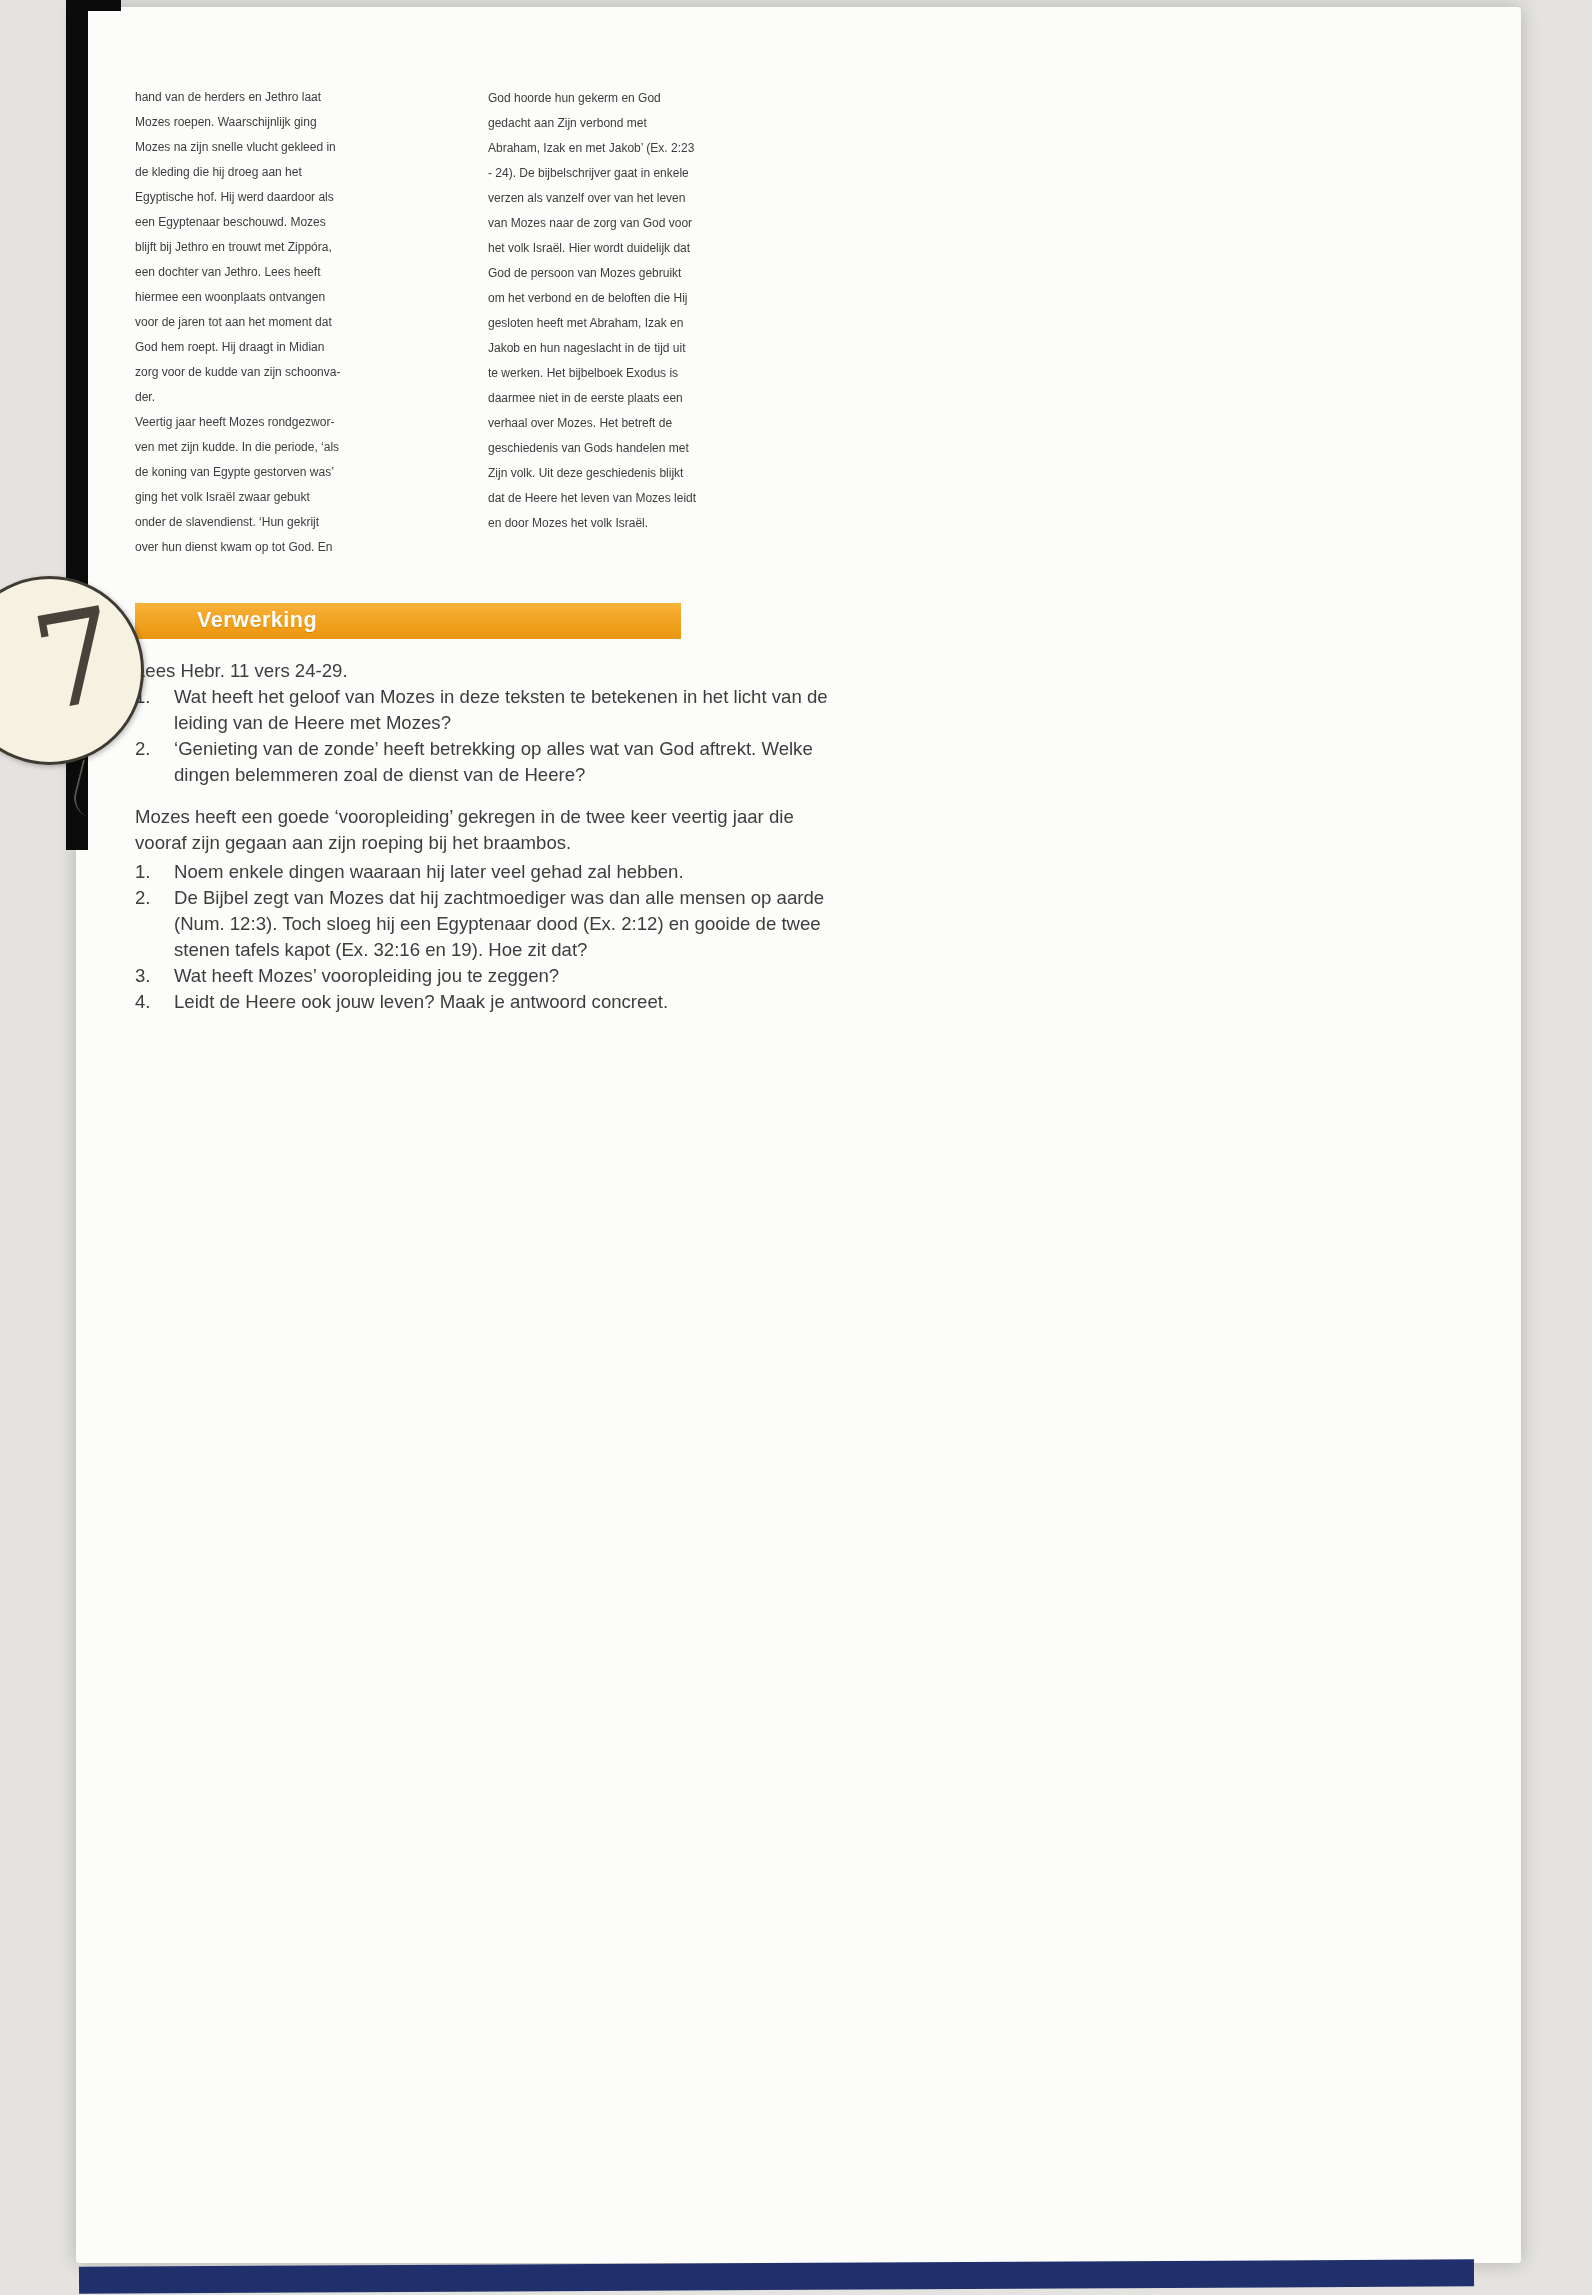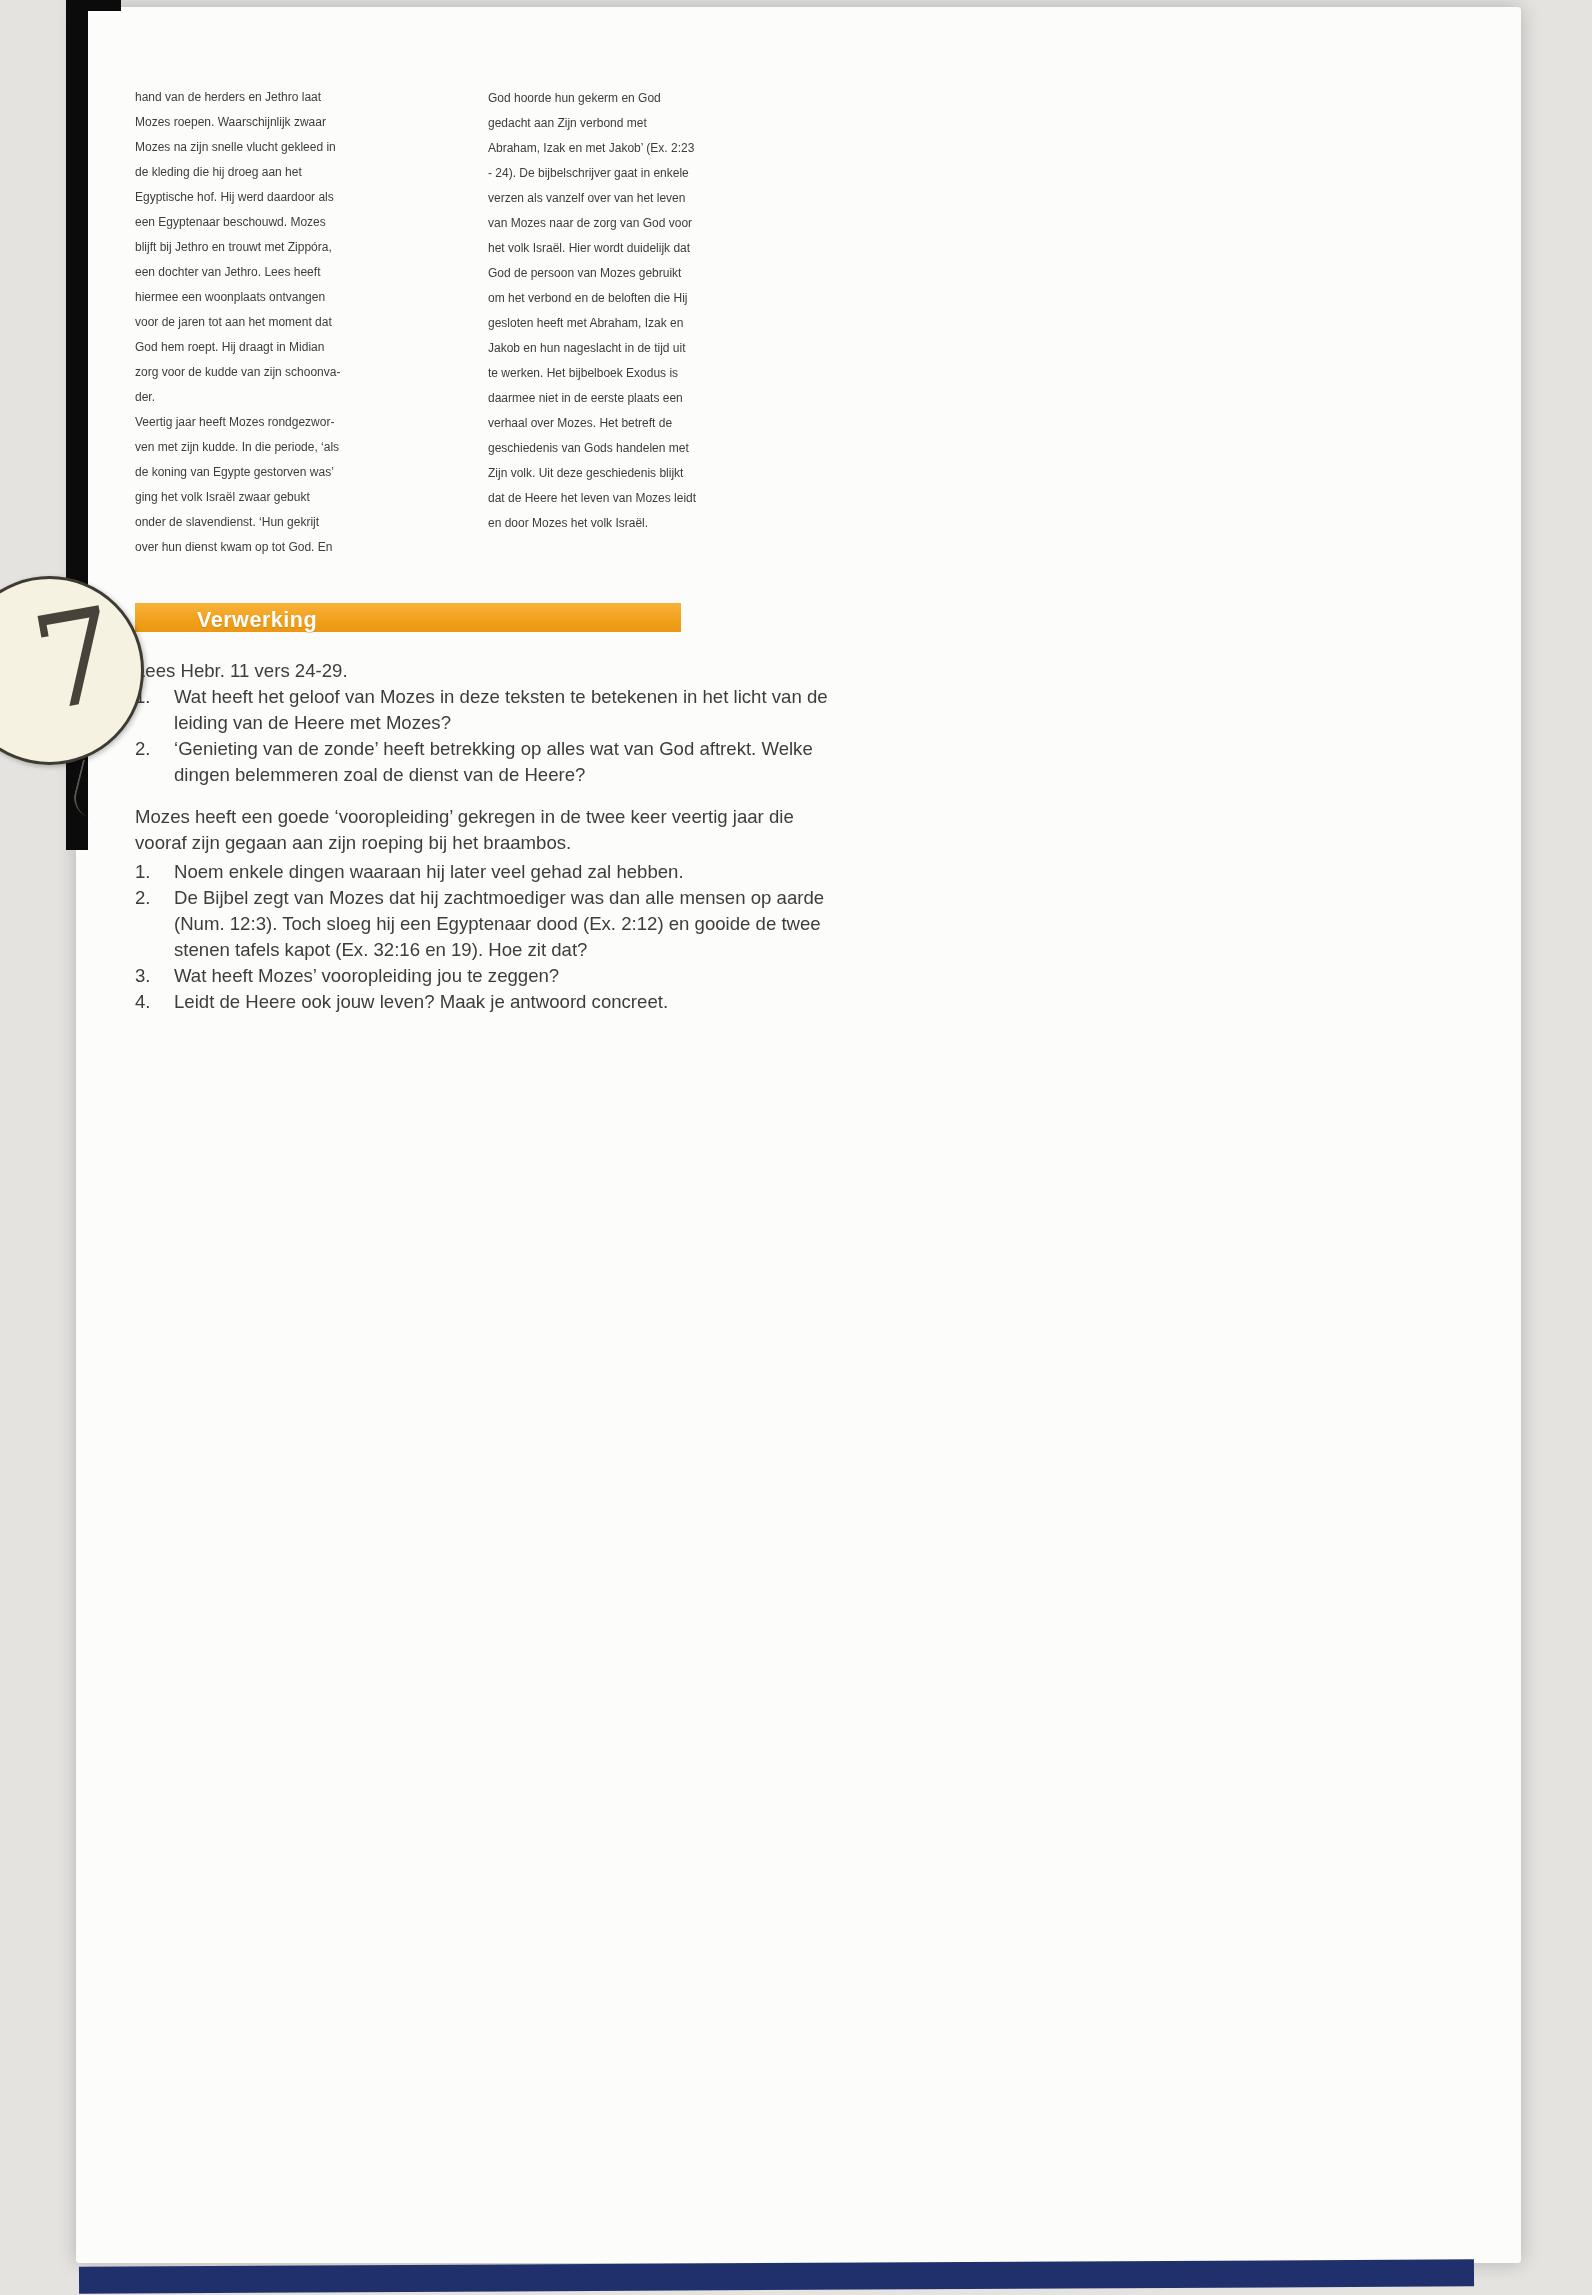--- a/index.html
+++ b/index.html
@@ -126,7 +126,7 @@
 
 <div class="col col-left">
     <div class="line">hand van de herders en Jethro laat</div>
-    <div class="line">Mozes roepen. Waarschijnlijk zwaar</div>
+    <div class="line">Mozes roepen. Waarschijnlijk ging</div>
     <div class="line">Mozes na zijn snelle vlucht gekleed in</div>
     <div class="line">de kleding die hij droeg aan het</div>
     <div class="line">Egyptische hof. Hij werd daardoor als</div>

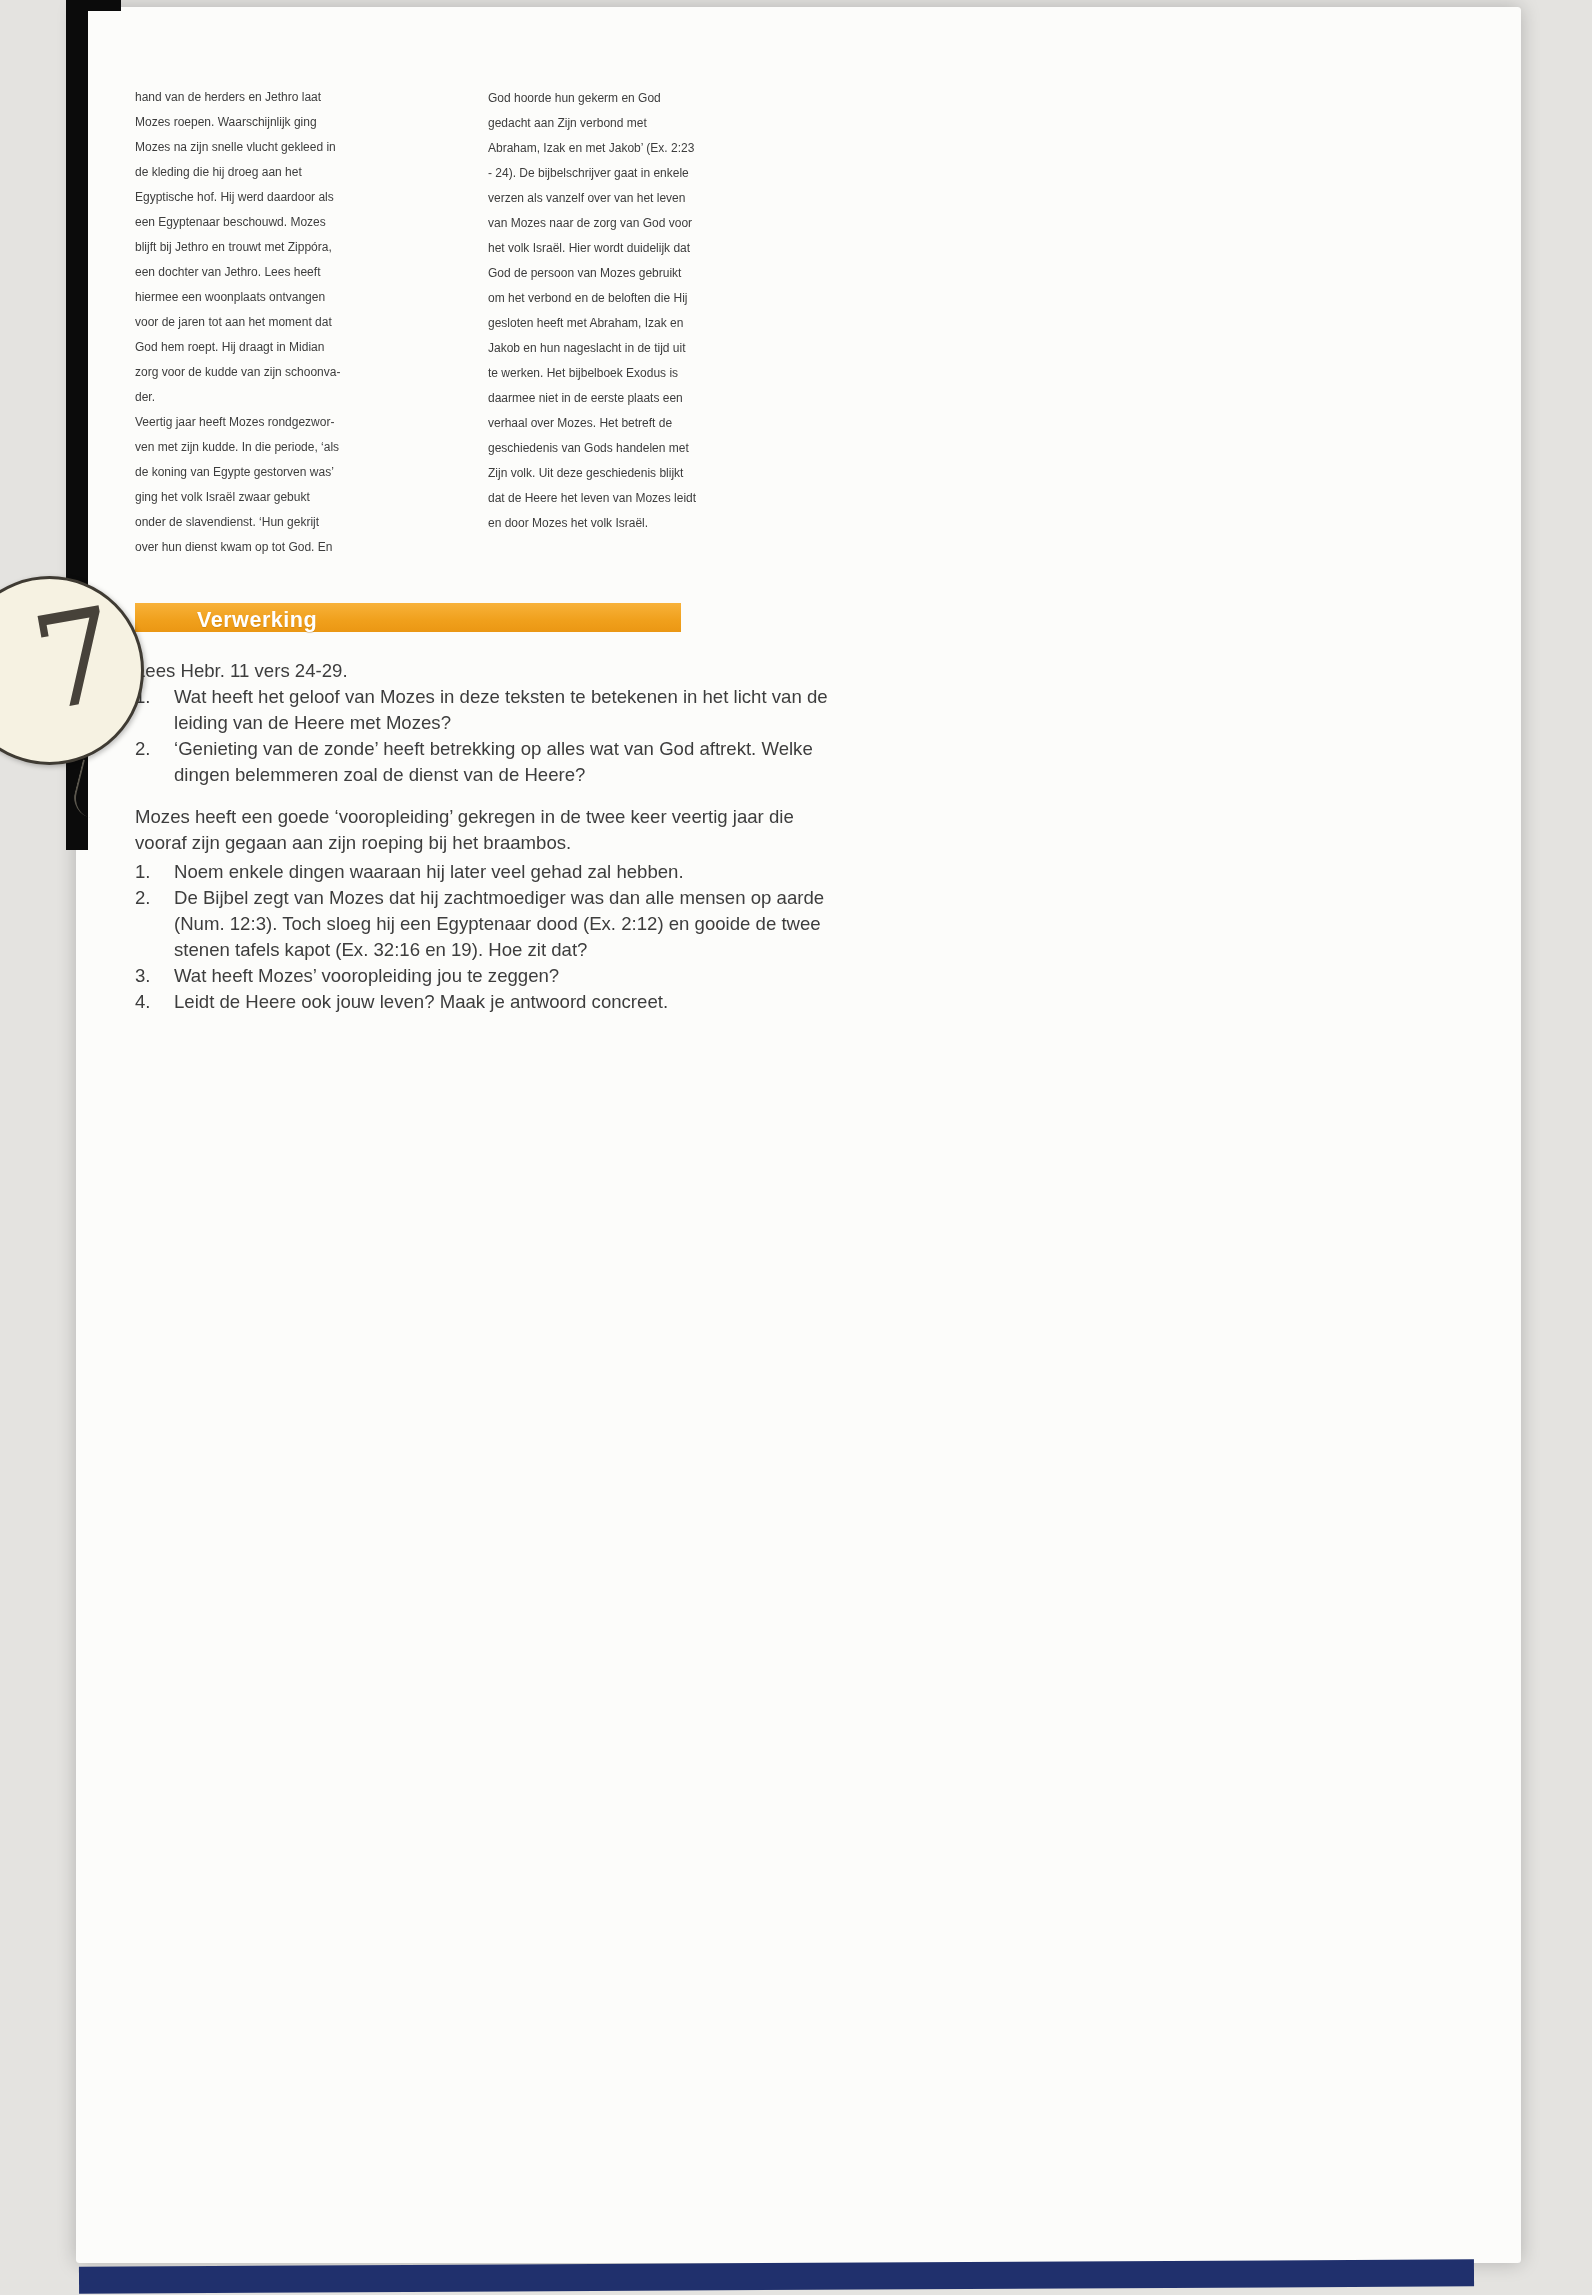--- a/index.html
+++ b/index.html
@@ -81,7 +81,7 @@
   .banner {
     position:absolute;
     left:135px; top:603px;
-    width:546px; height:29px;
+    width:546px; height:36px;
     background:linear-gradient(180deg,#f8b23a 0%, #f0a01c 60%, #eb9713 100%);
     z-index:2;
   }

